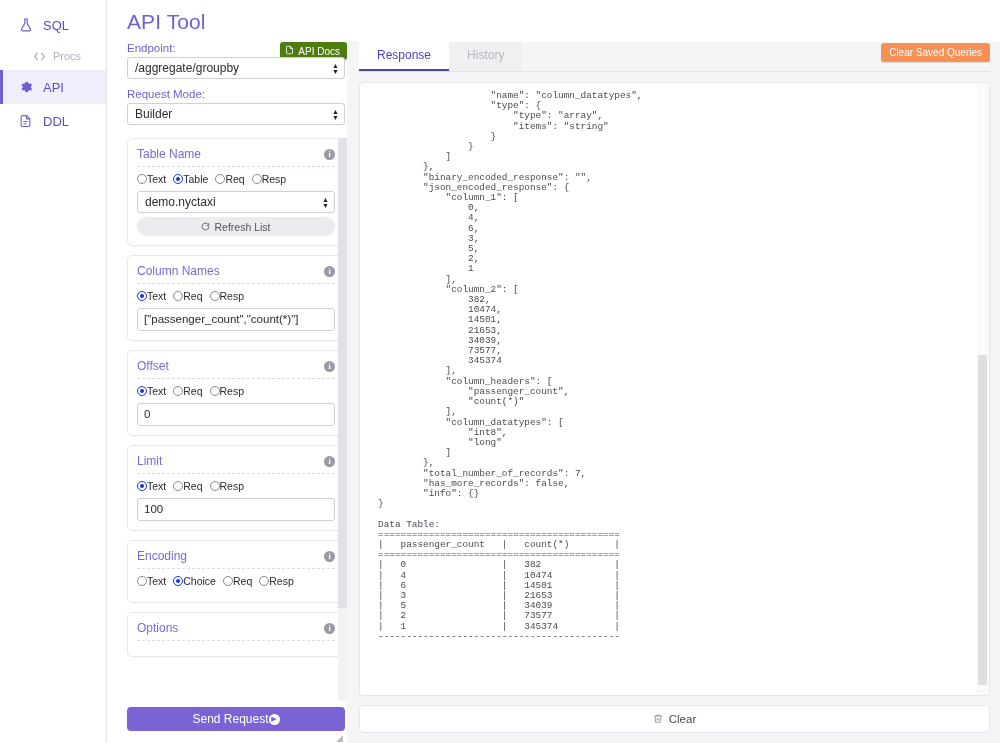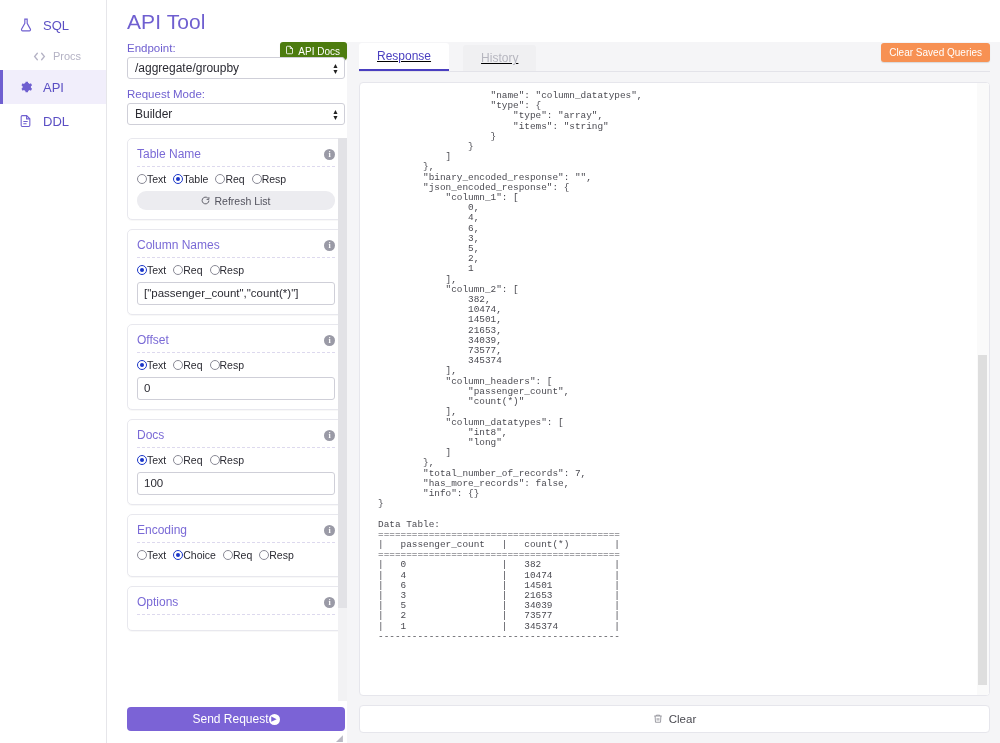--- a/index.html
+++ b/index.html
@@ -139,8 +139,8 @@
     padding: 0 10px 0 12px; min-height:0;
   }
   .tabs-row {
-    display:flex; align-items:flex-end; gap:14px;
-    border-bottom:1px solid #e3e3e9; position:relative; height:30px;text-decoration:underline;
+    display:flex; gap:0;
+    border-bottom:1px solid #e3e3e9; position:relative; height:30px;
   }
   .tab {
     font-size:12px; padding:6px 18px 6px 18px; cursor:pointer; border-radius:3px 3px 0 0;

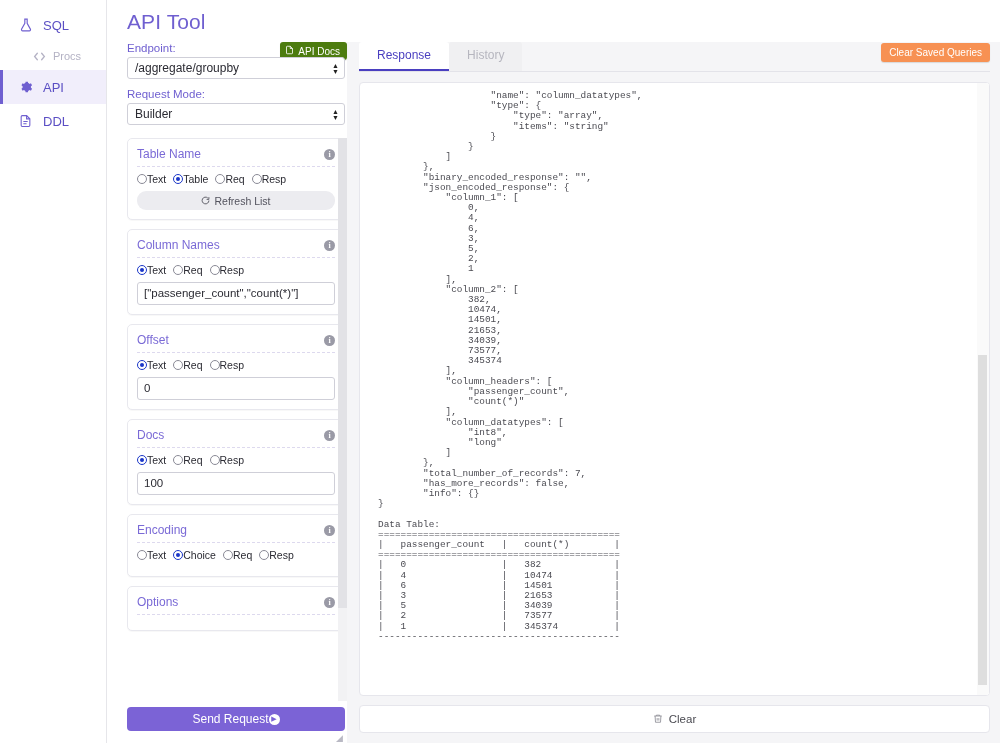--- a/index.html
+++ b/index.html
@@ -279,6 +279,13 @@
                     <span class="dot"></span>
                     <span>Resp</span>
                   </label>
+                </div>
+                <div class="select-wrap" style="margin-bottom: 0px; width: 100%;">
+                  <div class="select-box">demo.nyctaxi</div>
+                  <span class="spin">
+                    <i>▲</i>
+                    <i>▼</i>
+                  </span>
                 </div>
                 <div class="refresh-btn">
                   <span><svg width="9" height="9" viewBox="0 0 24 24" fill="none" stroke="#53535e" stroke-width="2.4">

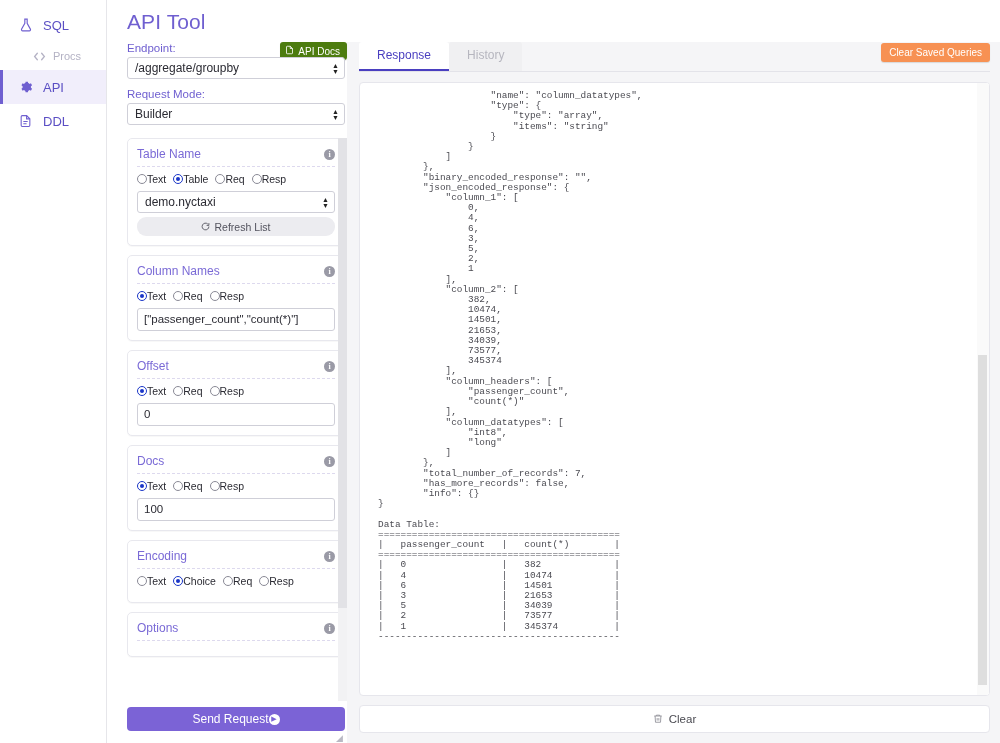--- a/index.html
+++ b/index.html
@@ -339,7 +339,7 @@
               </div>
               <div class="card">
                 <div class="card-head">
-                  <div class="card-title">Docs</div>
+                  <div class="card-title">Limit</div>
                   <div class="info-ico">i</div>
                 </div>
                 <div class="radio-row">

